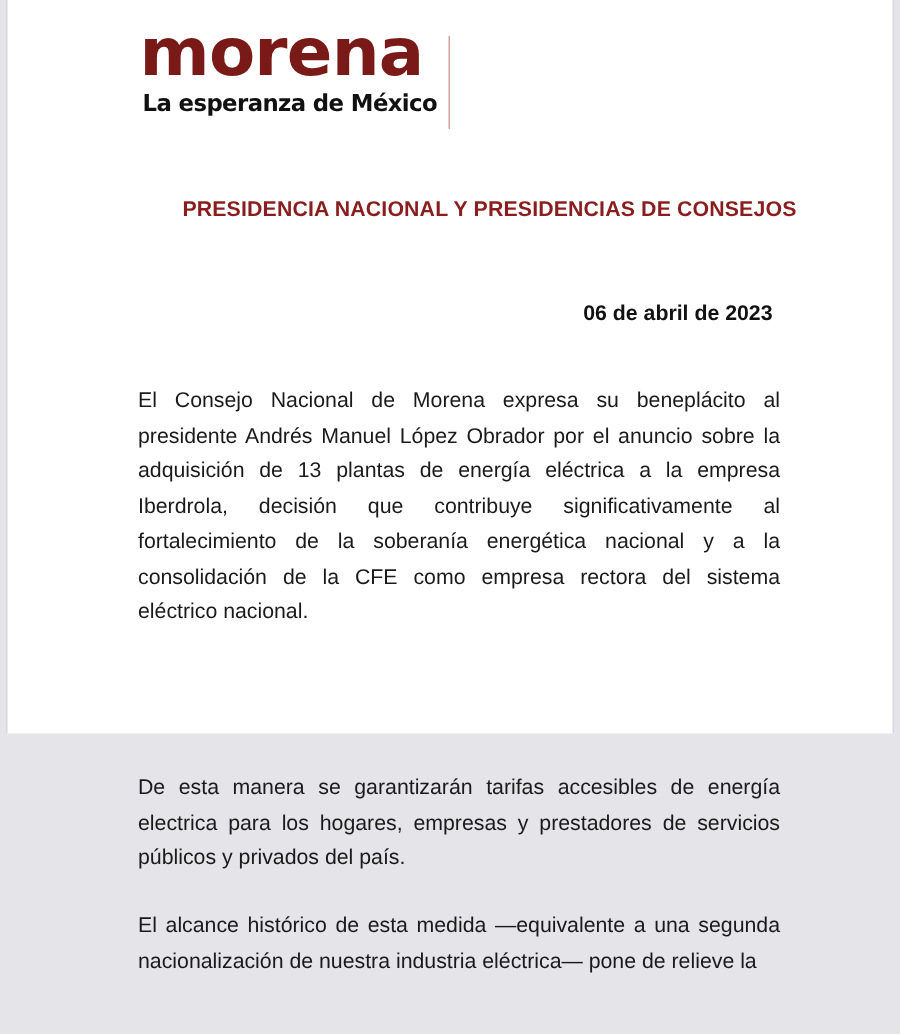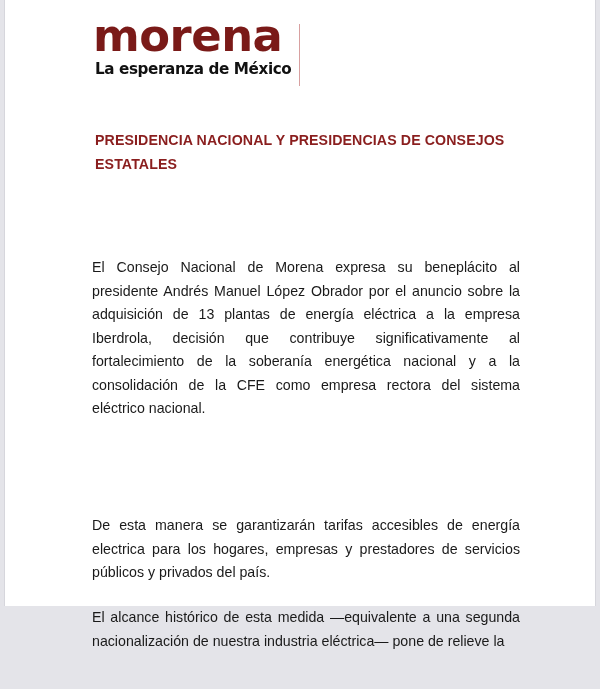--- a/index.html
+++ b/index.html
@@ -19,7 +19,7 @@
       left: 4px;
       top: 0;
       width: 592px;
-      height: 606px;
+      height: 489px;
       background: #ffffff;
       border-left: 1px solid #d6d6dc;
       border-right: 1px solid #d6d6dc;

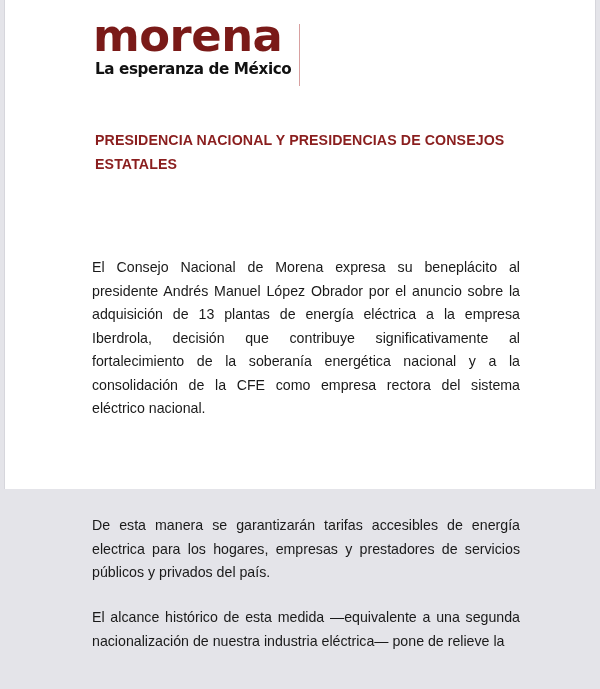--- a/index.html
+++ b/index.html
@@ -72,7 +72,7 @@
       left: 90px;
       top: 128px;
       width: 436px;
-      text-align: left;
+      text-align: right;
       color: #8a1e1e;
       font-weight: bold;
       font-size: 14.2px;

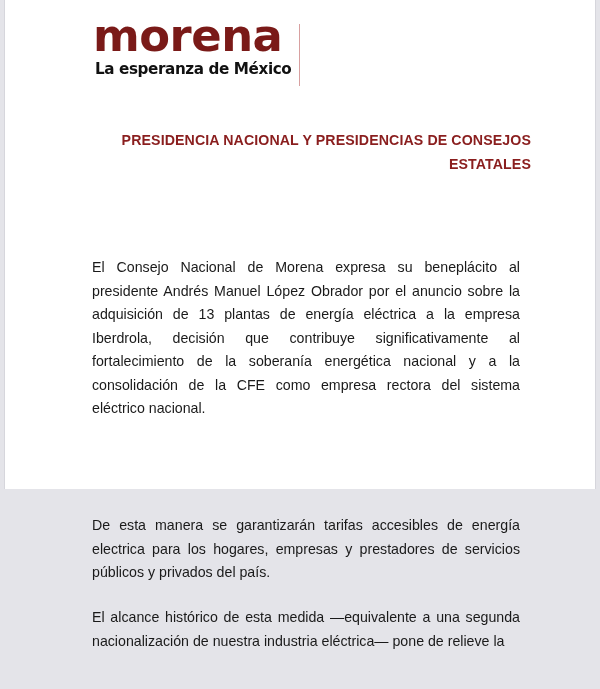--- a/index.html
+++ b/index.html
@@ -115,7 +115,6 @@
 
   <div class="heading">
     <div>PRESIDENCIA NACIONAL Y PRESIDENCIAS DE CONSEJOS</div>
-    <div>ESTATALES</div>
   </div>
 
 

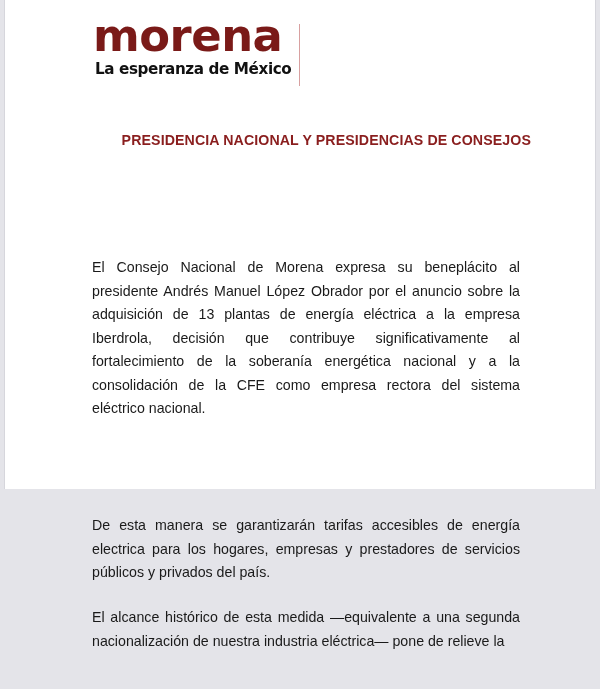--- a/index.html
+++ b/index.html
@@ -117,6 +117,7 @@
     <div>PRESIDENCIA NACIONAL Y PRESIDENCIAS DE CONSEJOS</div>
   </div>
 
+  <div class="date">06 de abril de 2023</div>
 
   <p class="para p1">El Consejo Nacional de Morena expresa su beneplácito al presidente Andrés Manuel López Obrador por el anuncio sobre la adquisición de 13 plantas de energía eléctrica a la empresa Iberdrola, decisión que contribuye significativamente al fortalecimiento de la soberanía energética nacional y a la consolidación de la CFE como empresa rectora del sistema eléctrico nacional.</p>
   <p class="para p4">El alcance histórico de esta medida —equivalente a una segunda nacionalización de nuestra industria eléctrica— pone de relieve la</p>

